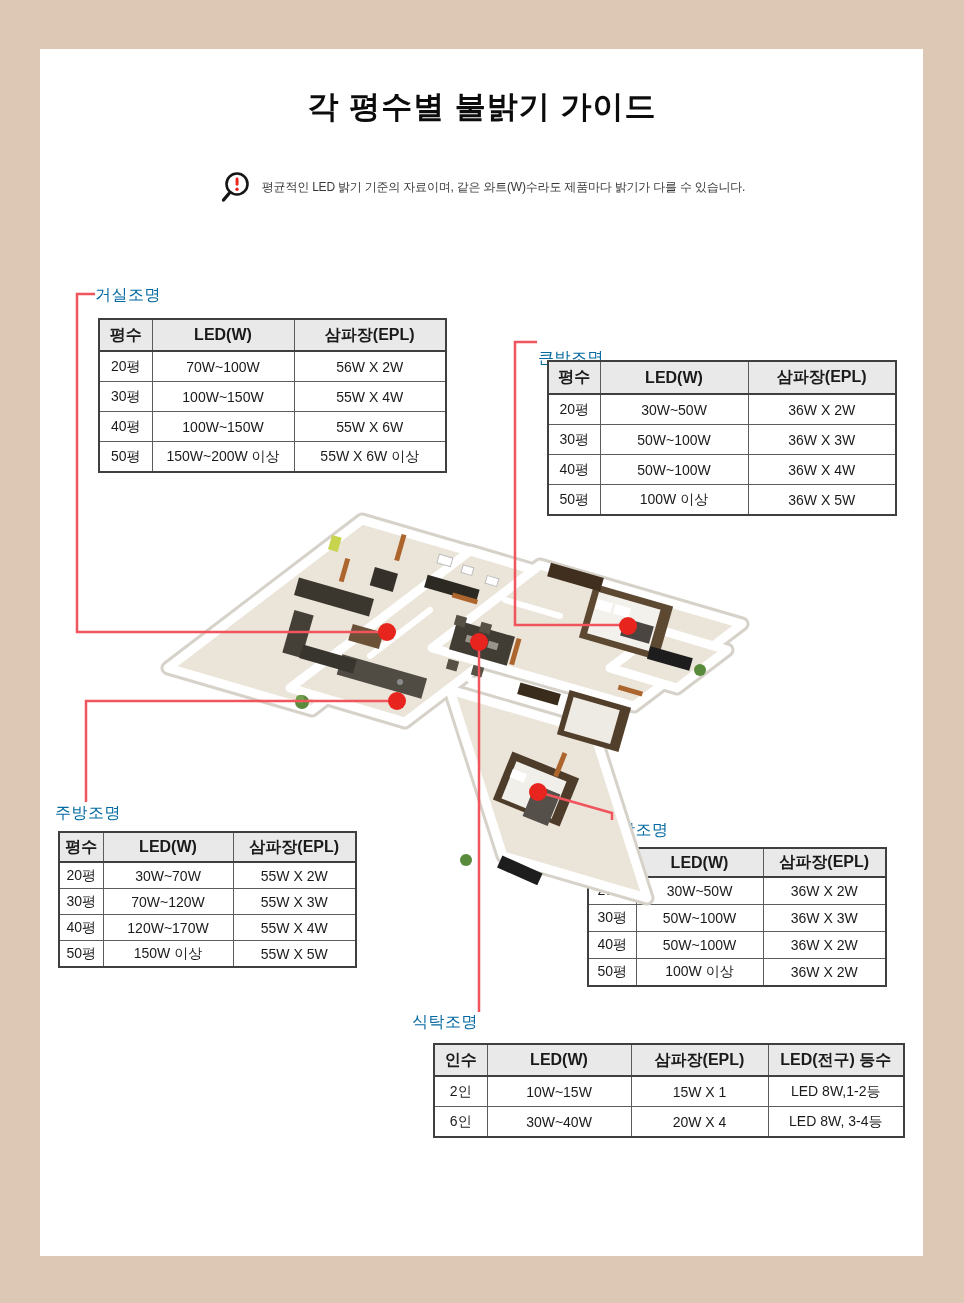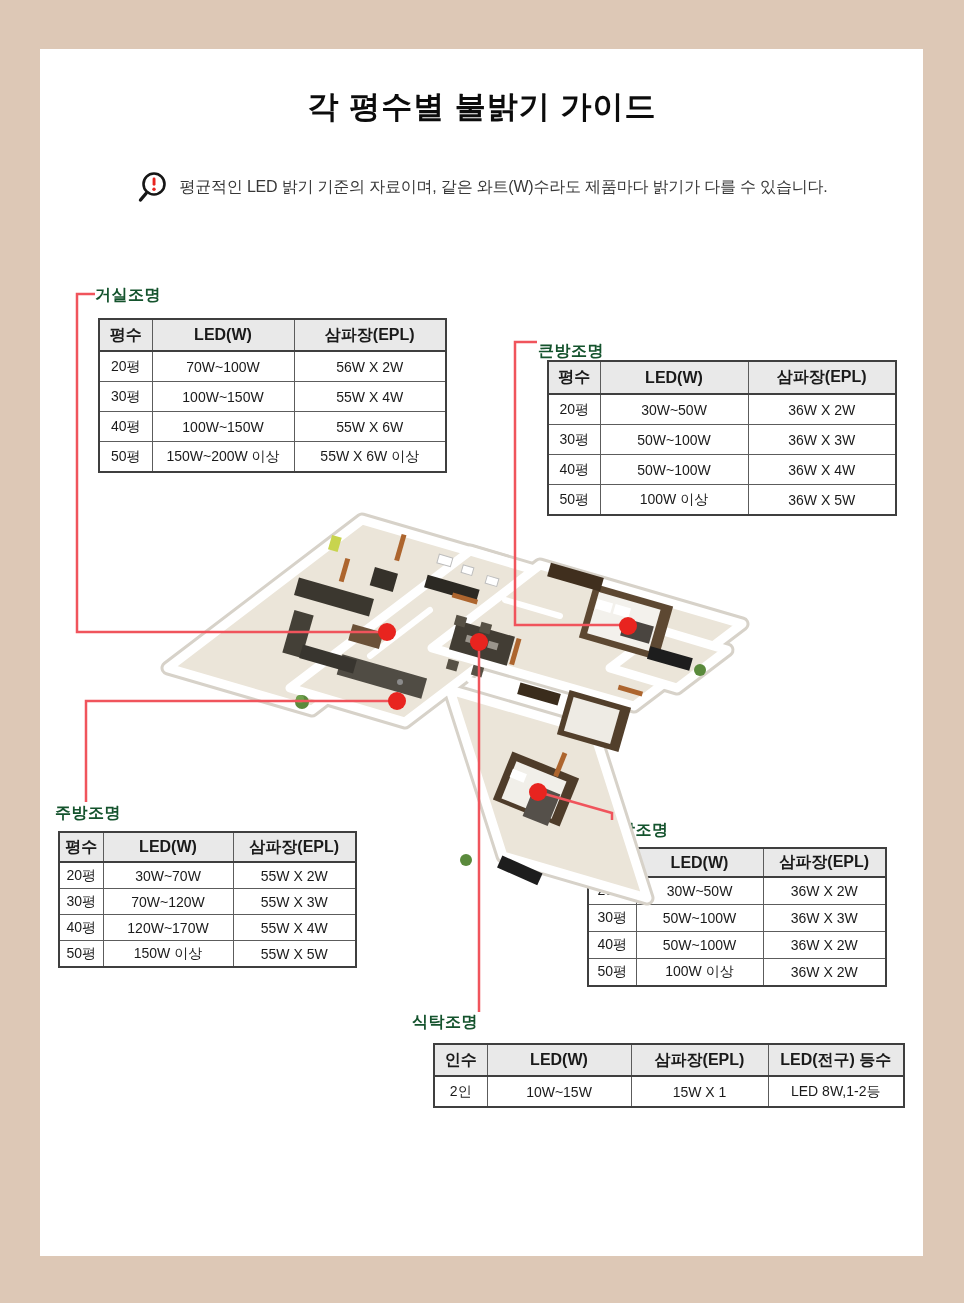--- a/index.html
+++ b/index.html
@@ -22,7 +22,7 @@
     position:absolute;left:0;top:170px;width:100%;
     display:flex;justify-content:center;align-items:center;gap:9px;
   }
-  .notice-text{font-size:16px;color:#373737;letter-spacing:-0.2px;}
+  .notice-text{font-size:12px;color:#373737;letter-spacing:-0.2px;}
   .sec-label{
     position:absolute;font-size:16px;font-weight:700;color:#14532d;
     letter-spacing:0.5px;white-space:nowrap;

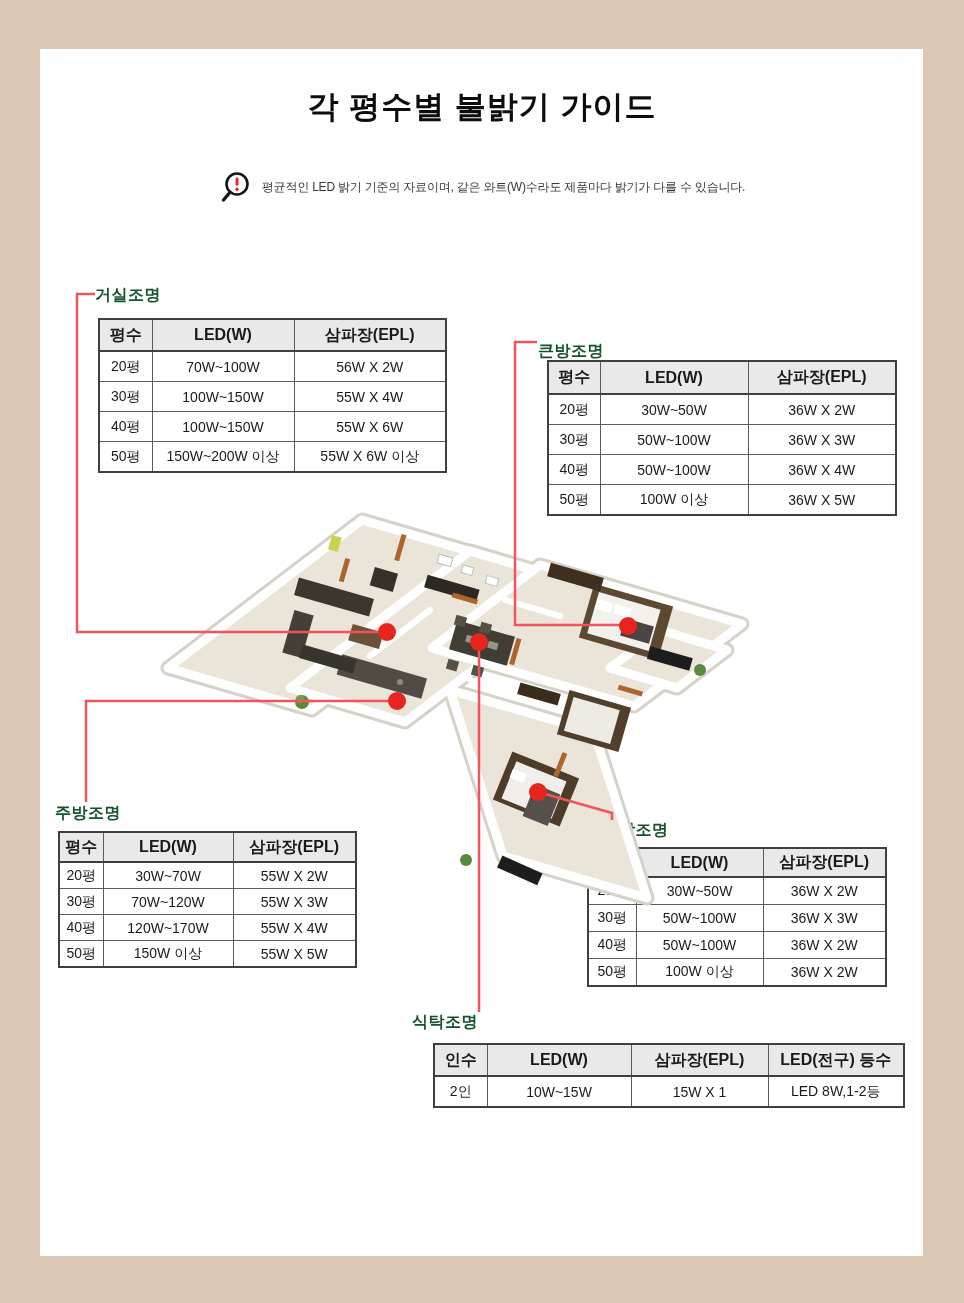--- a/index.html
+++ b/index.html
@@ -24,7 +24,7 @@
   }
   .notice-text{font-size:12px;color:#373737;letter-spacing:-0.2px;}
   .sec-label{
-    position:absolute;font-size:16px;font-weight:700;color:#14532d;
+    position:absolute;font-size:16px;font-weight:400;color:#0369a1;
     letter-spacing:0.5px;white-space:nowrap;
   }
   table.dtable{

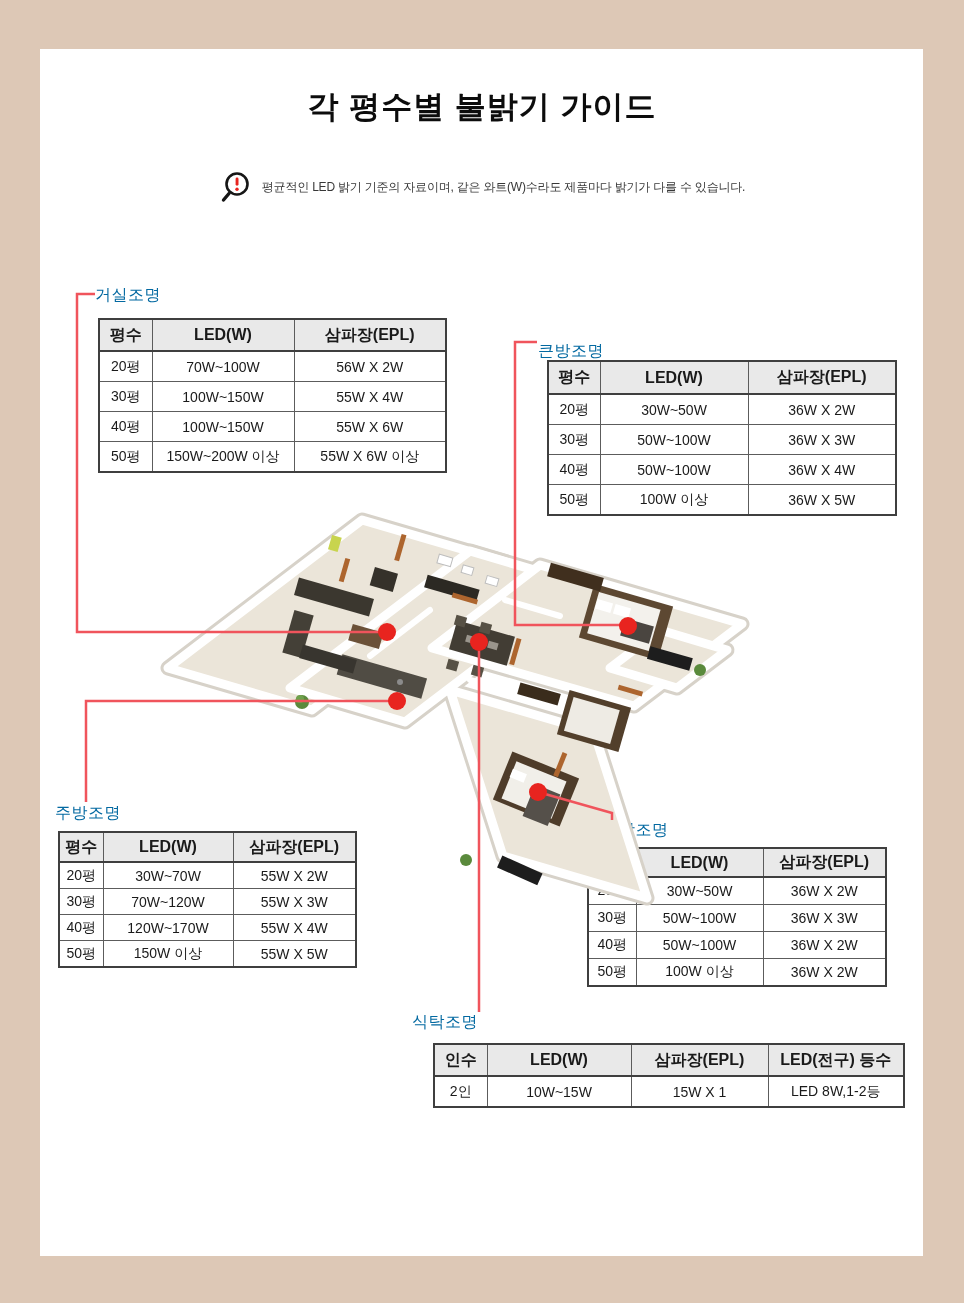--- a/index.html
+++ b/index.html
@@ -64,7 +64,7 @@
 </div>
 
 <div class="sec-label" style="left:95px;top:285px;">거실조명</div>
-<div class="sec-label" style="left:538px;top:341px;">큰방조명</div>
+<div class="sec-label" style="left:538px;top:348px;">큰방조명</div>
 <div class="sec-label" style="left:55px;top:803px;">주방조명</div>
 <div class="sec-label" style="left:586px;top:820px;">작은방조명</div>
 <div class="sec-label" style="left:412px;top:1012px;">식탁조명</div>

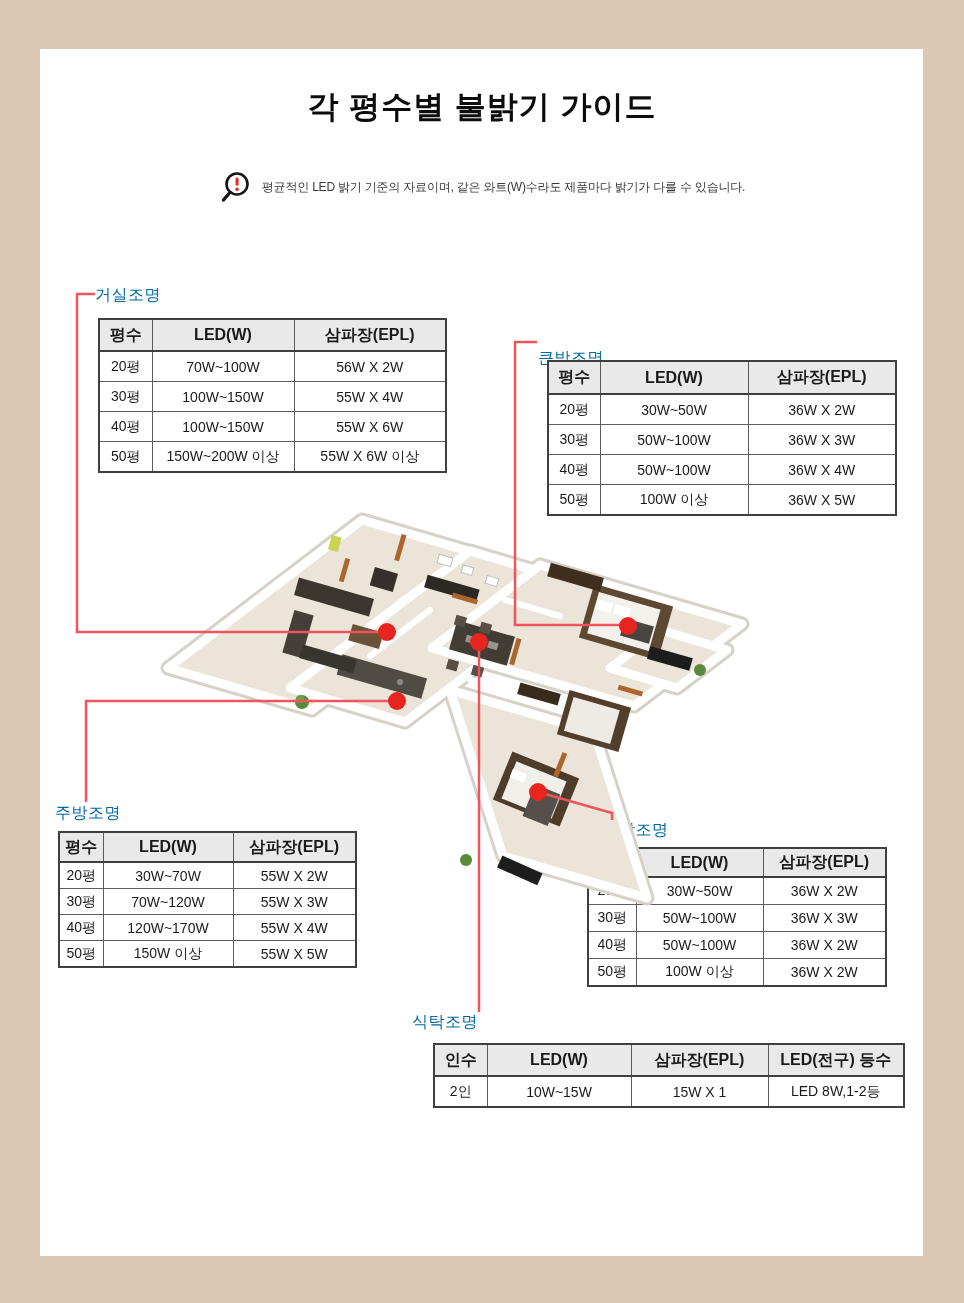--- a/index.html
+++ b/index.html
@@ -235,6 +235,12 @@
         <td>15W X 1</td>
         <td>LED 8W,1-2등</td>
       </tr>
+      <tr>
+        <td>6인</td>
+        <td>30W~40W</td>
+        <td>20W X 4</td>
+        <td>LED 8W, 3-4등</td>
+      </tr>
     </tbody>
   </table>
 

